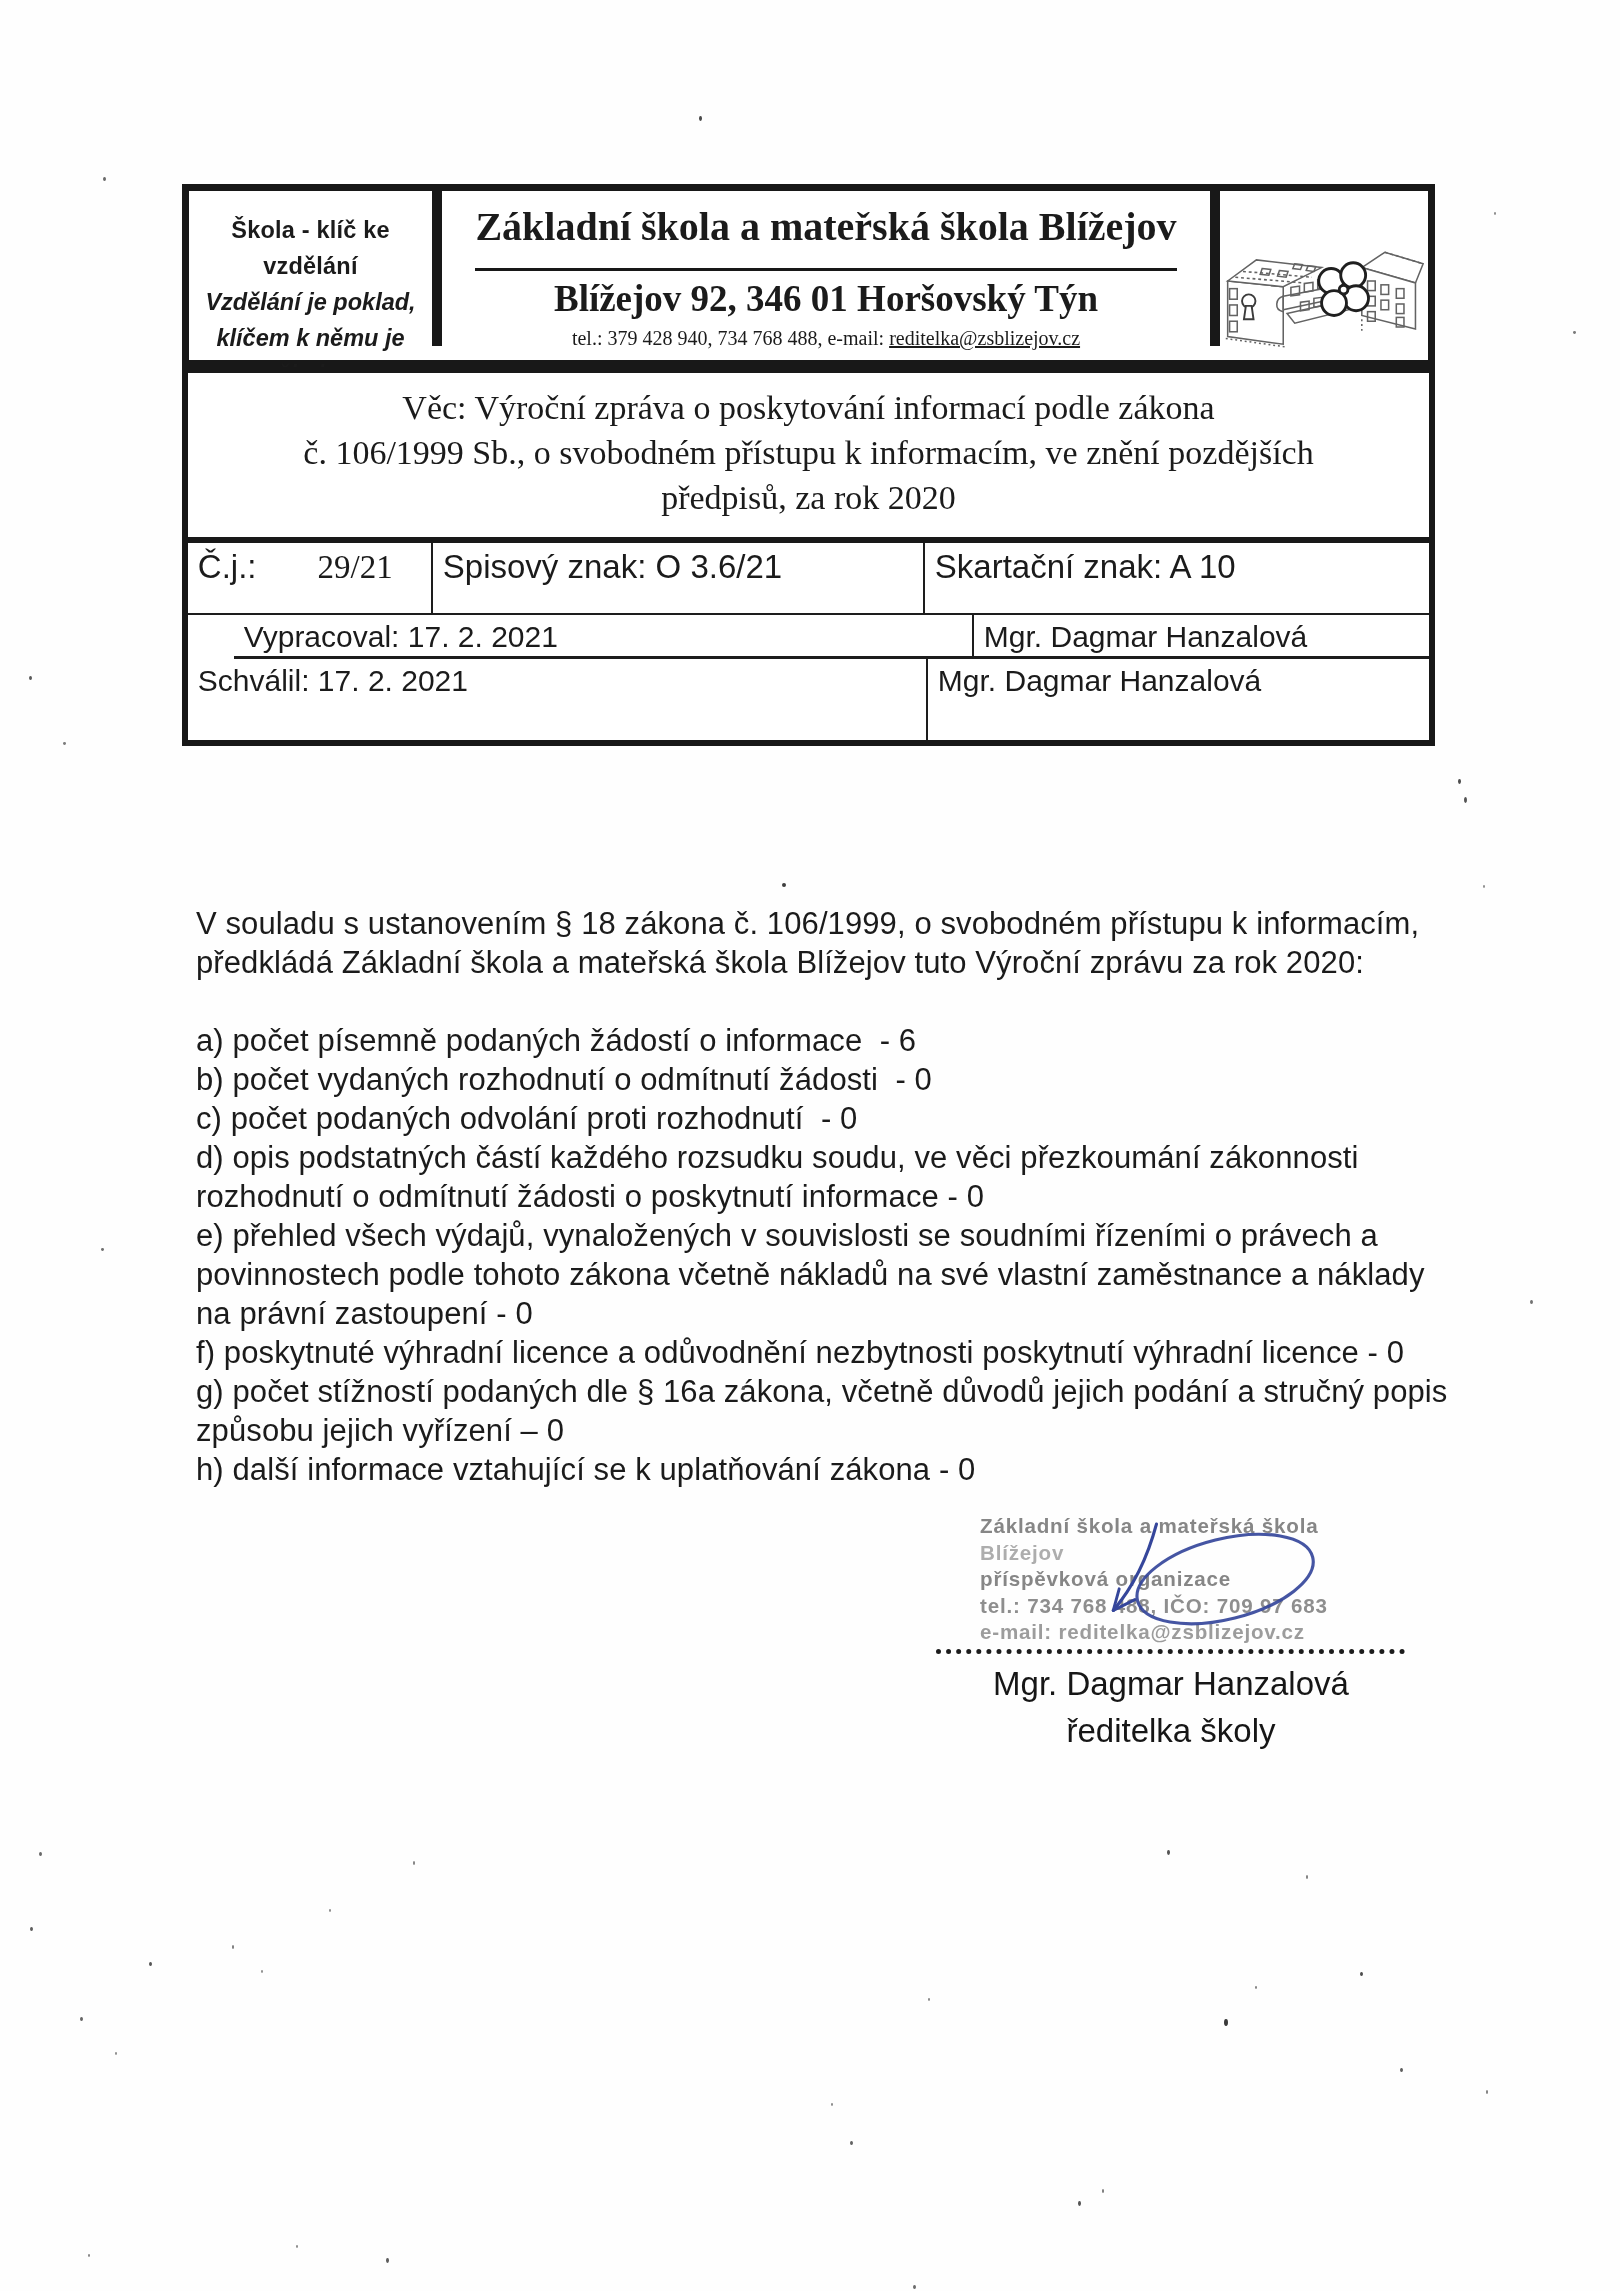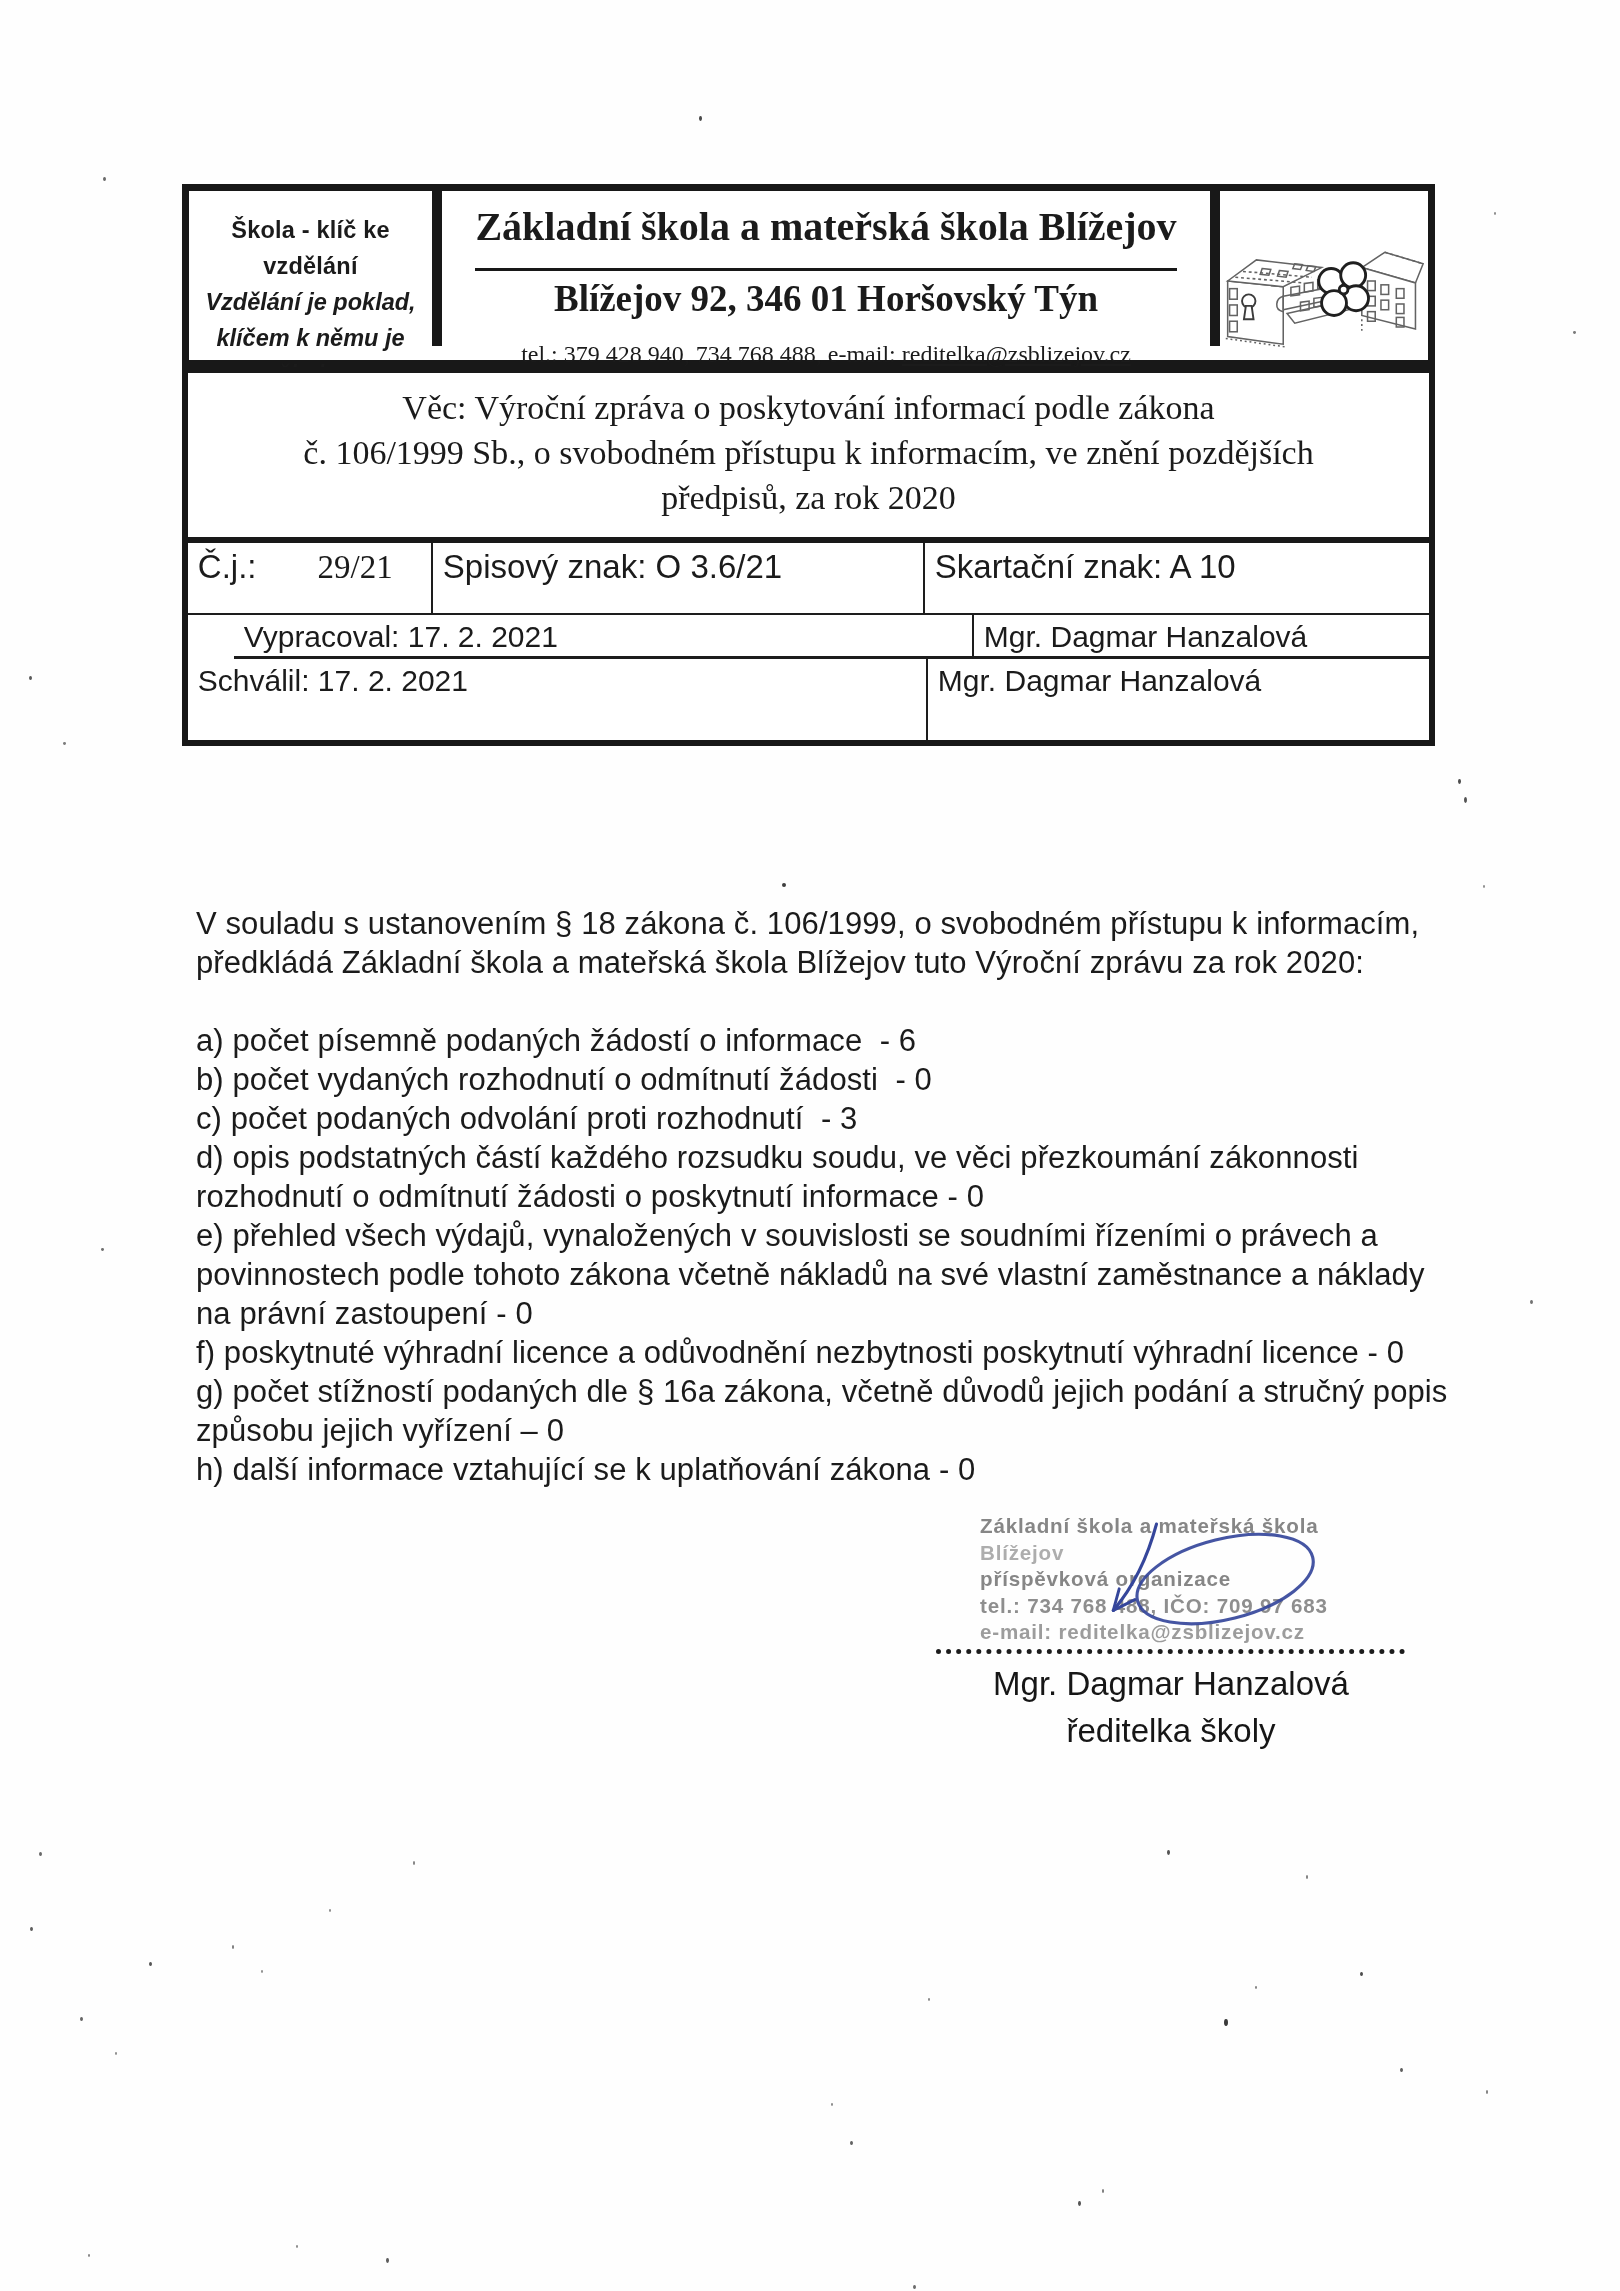--- a/index.html
+++ b/index.html
@@ -35,7 +35,7 @@
     border-bottom:3.9px solid #181818;padding-bottom:18px;
   }
   .school-address{font-size:37px;font-weight:bold;margin-top:5.9px;}
-  .school-contact{font-size:24px;margin-top:21px;white-space:nowrap;}
+  .school-contact{font-size:20px;margin-top:7px;white-space:nowrap;}
   .school-email{text-decoration:underline;}
   .logo-cell{position:absolute;left:1031px;top:0;width:208px;height:165px;}
 

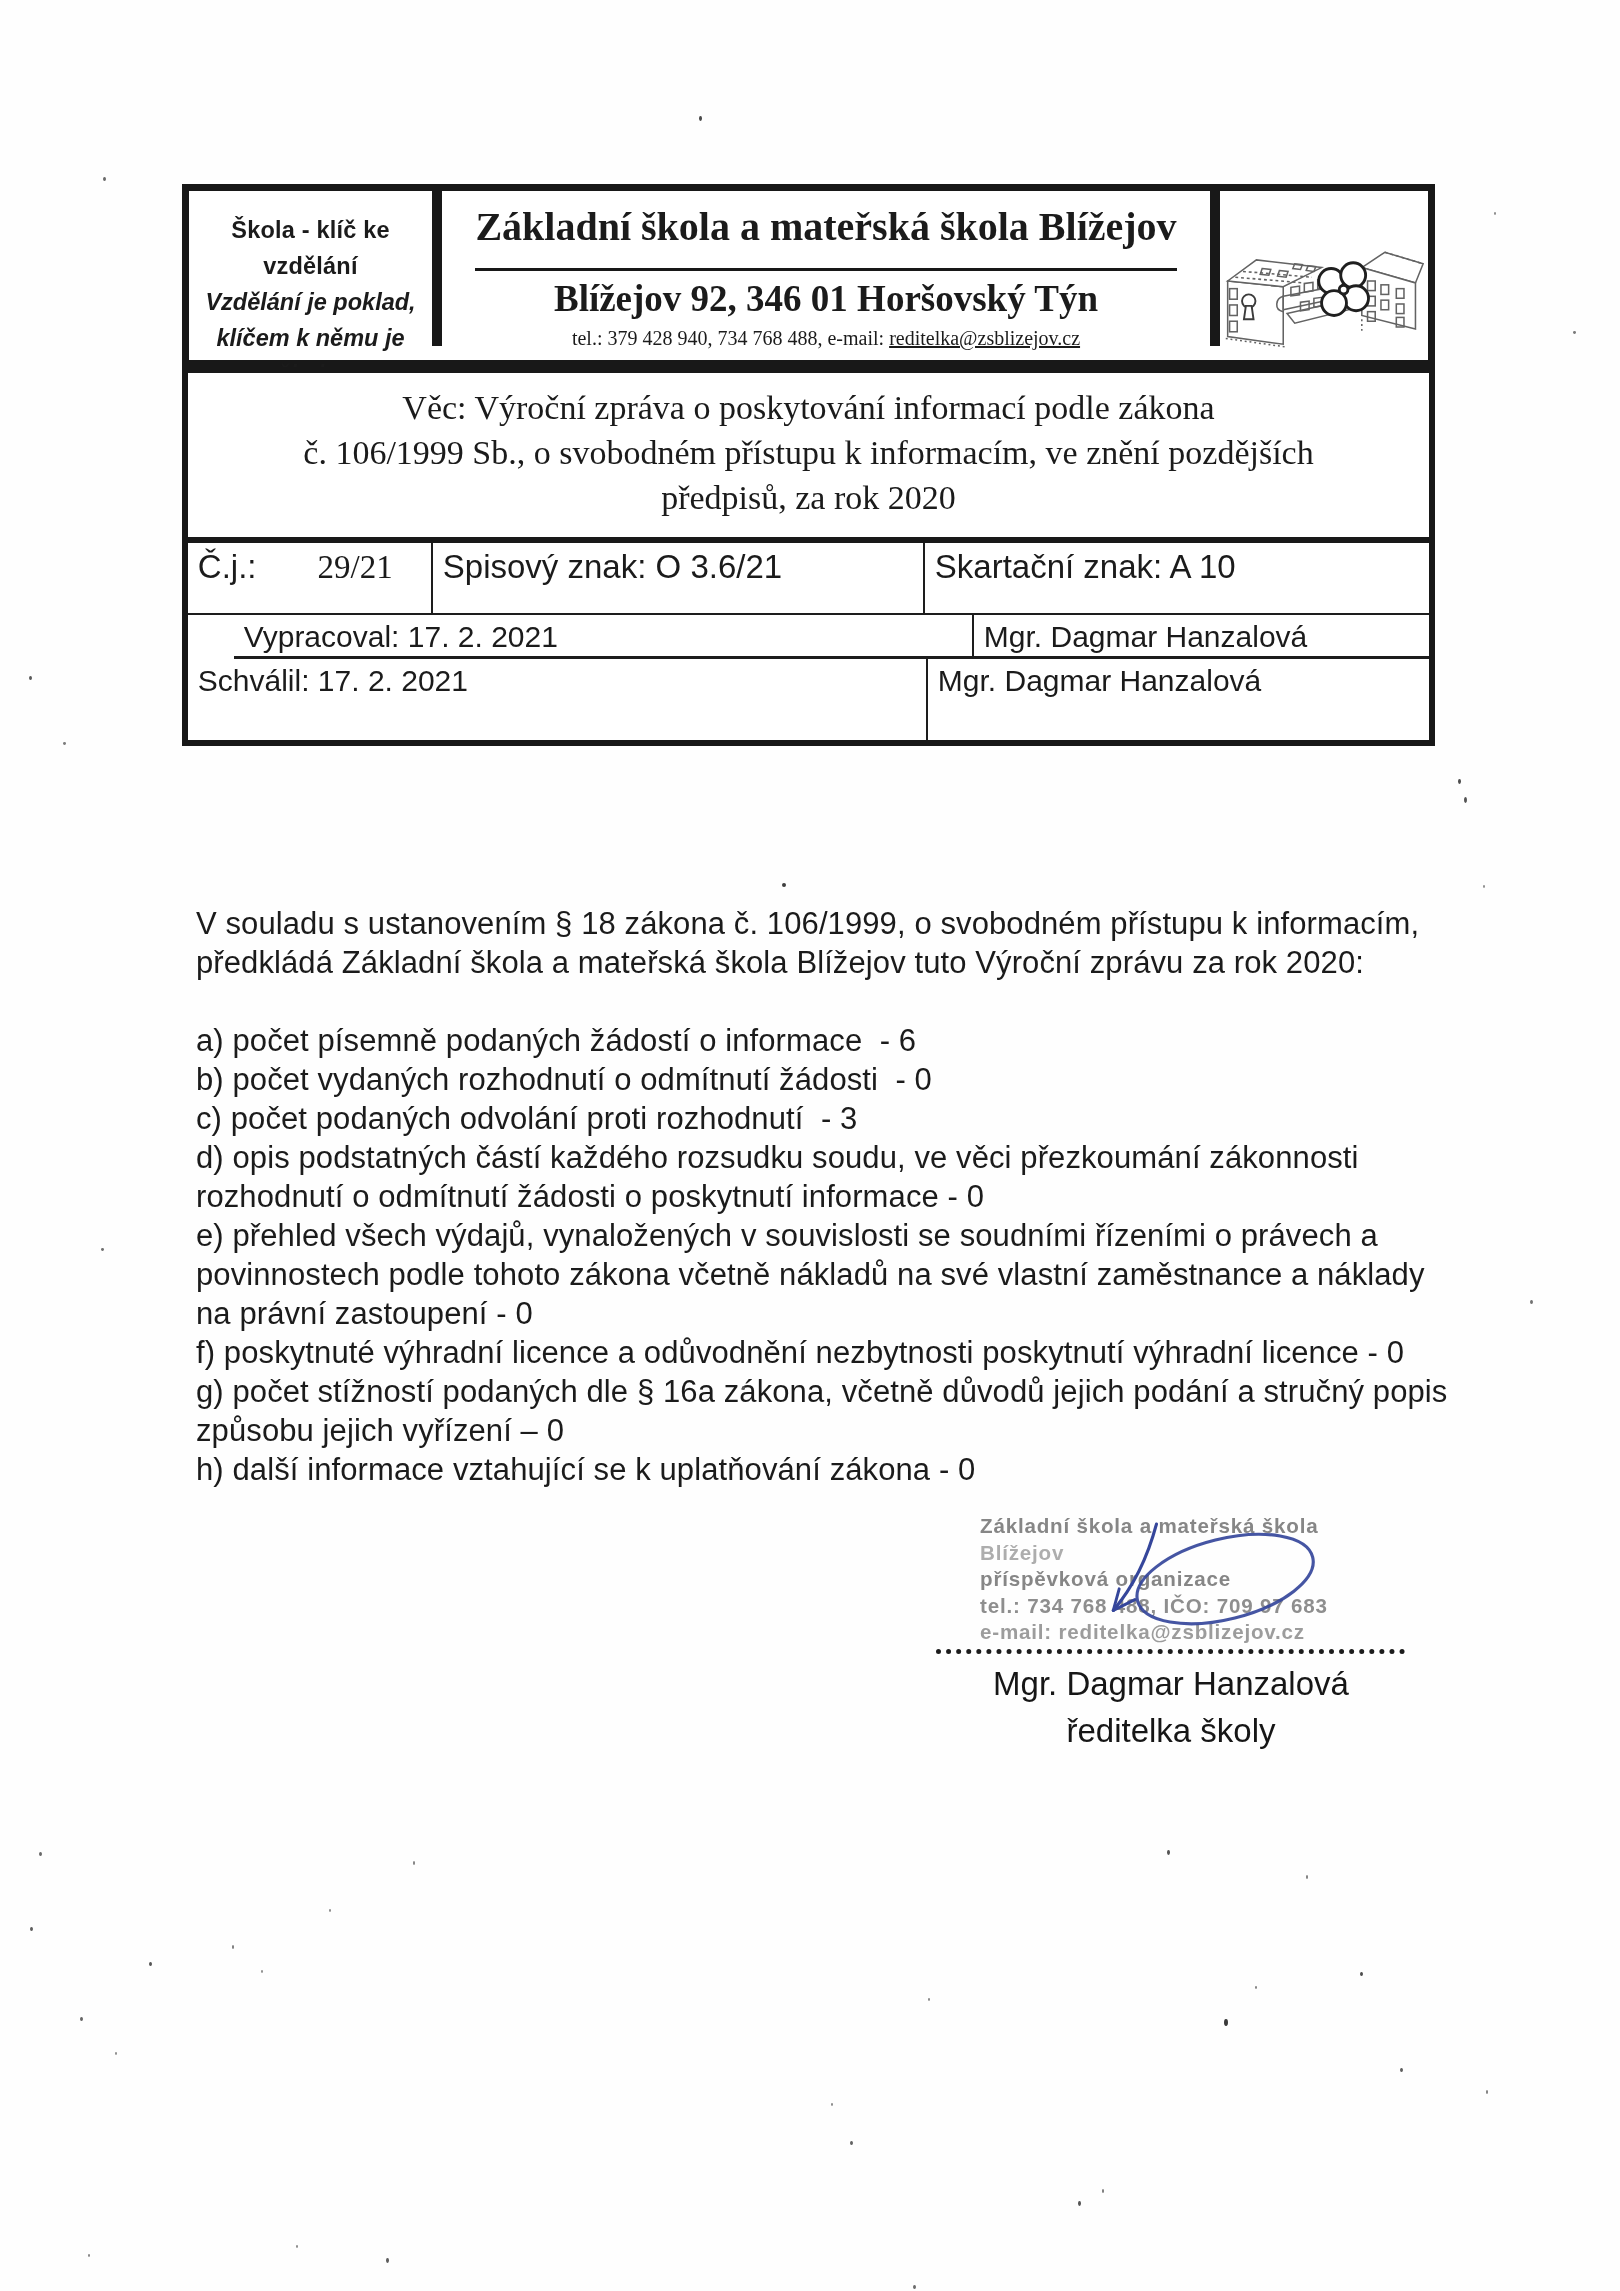--- a/index.html
+++ b/index.html
@@ -203,7 +203,7 @@
   <p class="intro">V souladu s ustanovením § 18 zákona č. 106/1999, o svobodném přístupu k informacím, předkládá Základní škola a mateřská škola Blížejov tuto Výroční zprávu za rok 2020:</p>
   <div class="list-item">a) počet písemně podaných žádostí o informace  - 6</div>
   <div class="list-item">b) počet vydaných rozhodnutí o odmítnutí žádosti  - 0</div>
-  <div class="list-item">c) počet podaných odvolání proti rozhodnutí  - 3</div>
+  <div class="list-item">c) počet podaných odvolání proti rozhodnutí  - 0</div>
   <div class="list-item">d) opis podstatných částí každého rozsudku soudu, ve věci přezkoumání zákonnosti rozhodnutí o odmítnutí žádosti o poskytnutí informace - 0</div>
   <div class="list-item">e) přehled všech výdajů, vynaložených v souvislosti se soudními řízeními o právech a povinnostech podle tohoto zákona včetně nákladů na své vlastní zaměstnance a náklady na právní zastoupení - 0</div>
   <div class="list-item">f) poskytnuté výhradní licence a odůvodnění nezbytnosti poskytnutí výhradní licence - 0</div>

